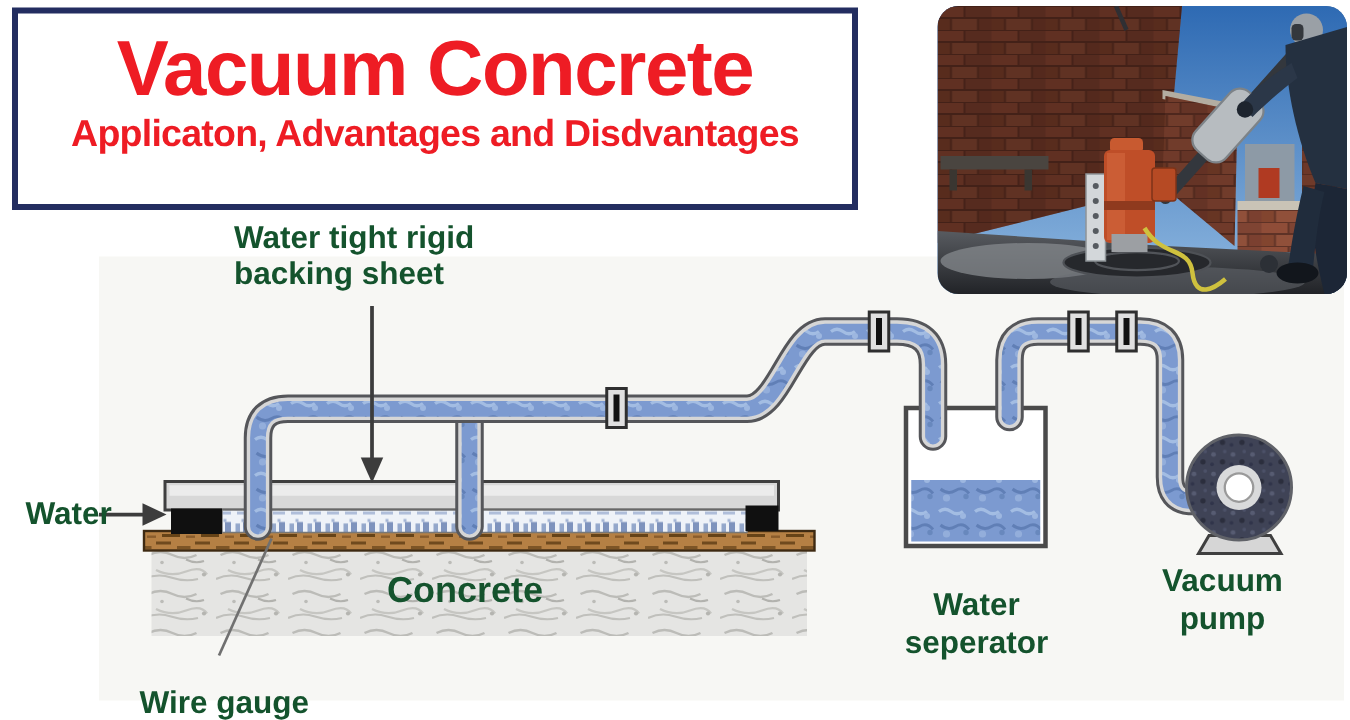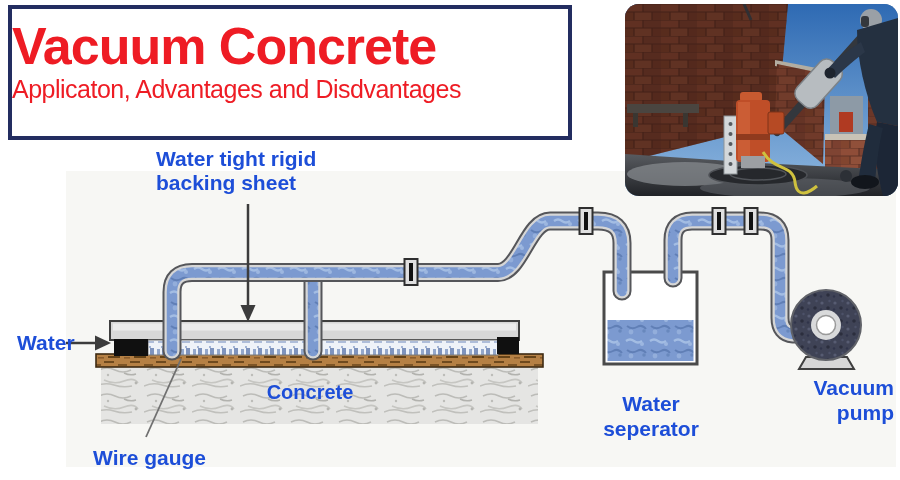--- a/index.html
+++ b/index.html
@@ -11,7 +11,7 @@
   
   #title-box{
     left:8px;top:5px;width:556px;height:127px;
-    border:4px solid #232d60;background:#ffffff;
+    border:4px solid #232d60;background:#ffffff;text-align:center;
   }
   #title-main{
     margin-top:10px;font-size:52px;font-weight:bold;letter-spacing:-1px;

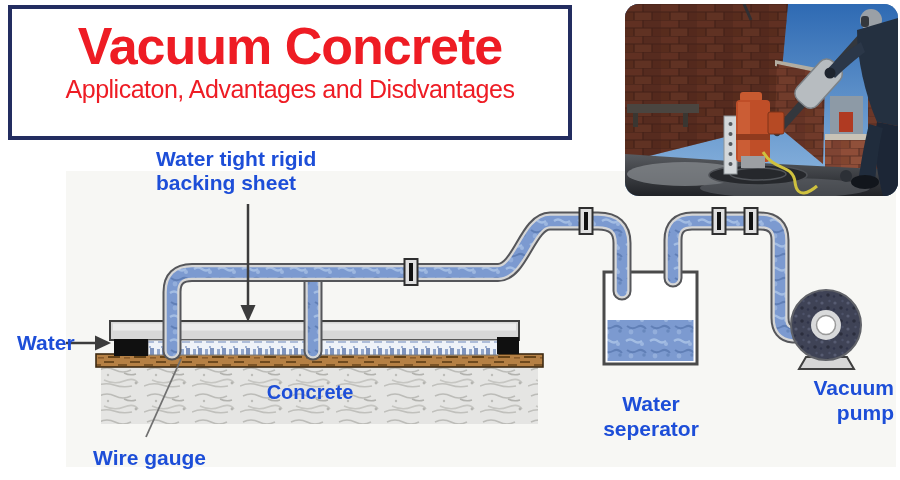--- a/index.html
+++ b/index.html
@@ -18,7 +18,7 @@
     color:#ee1c24;line-height:1.05;
   }
   #title-sub{
-    margin-top:1px;font-size:25px;font-weight:normal;color:#ee1c24;
+    margin-top:1px;font-size:25px;font-weight:bold;color:#ee1c24;
     letter-spacing:-0.5px;
   }
   

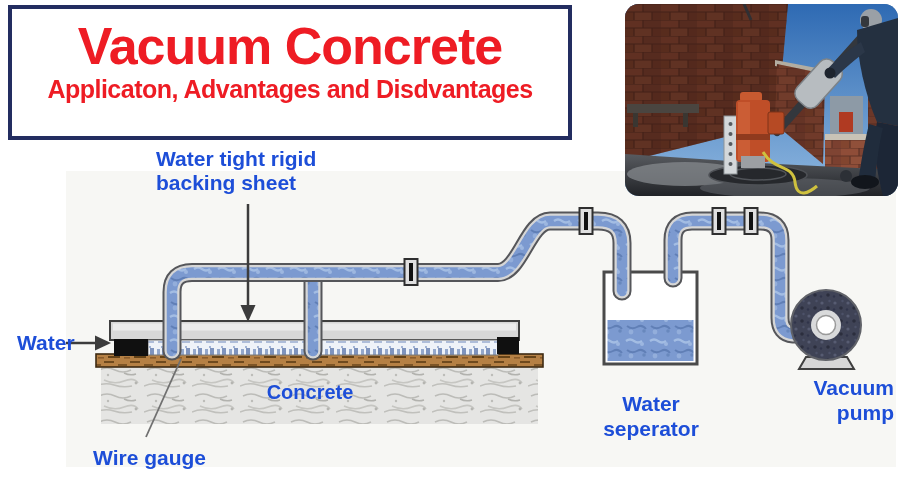--- a/index.html
+++ b/index.html
@@ -28,7 +28,7 @@
   }
   
   .dlabel{
-    position:absolute;color:#1d4ed8;font-size:21px;font-weight:600;
+    position:absolute;color:#14532d;font-size:21px;font-weight:600;
     line-height:1.12;white-space:pre-line;
   }
   .center{text-align:center;}

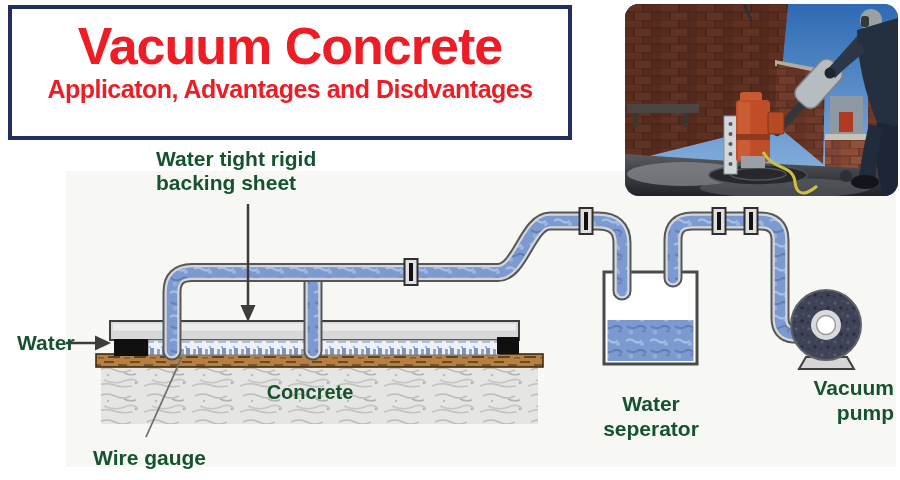--- a/index.html
+++ b/index.html
@@ -241,7 +241,7 @@
 <div class="dlabel" style="left:156px;top:147px;">Water tight rigid
 backing sheet</div>
 <div class="dlabel" style="left:17px;top:331px;">Water</div>
-<div class="dlabel center" style="left:250px;top:381px;width:120px;font-size:20px;">Concrete</div>
+<div class="dlabel center" style="left:250px;top:381px;width:120px;font-size:24px;">Concrete</div>
 <div class="dlabel" style="left:93px;top:446px;">Wire gauge</div>
 <div class="dlabel center" style="left:600px;top:392px;width:102px;line-height:1.18;">Water
 seperator</div>

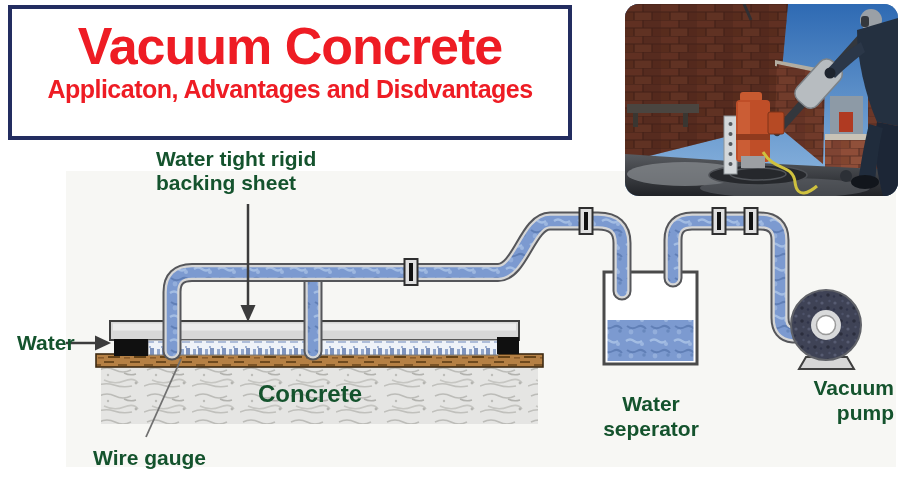--- a/index.html
+++ b/index.html
@@ -245,7 +245,7 @@
 <div class="dlabel" style="left:93px;top:446px;">Wire gauge</div>
 <div class="dlabel center" style="left:600px;top:392px;width:102px;line-height:1.18;">Water
 seperator</div>
-<div class="dlabel center" style="left:792px;top:376px;width:102px;line-height:1.18;text-align:right;">Vacuum
+<div class="dlabel center" style="left:764px;top:376px;width:102px;line-height:1.18;">Vacuum
 pump</div>
 
 </body></html>

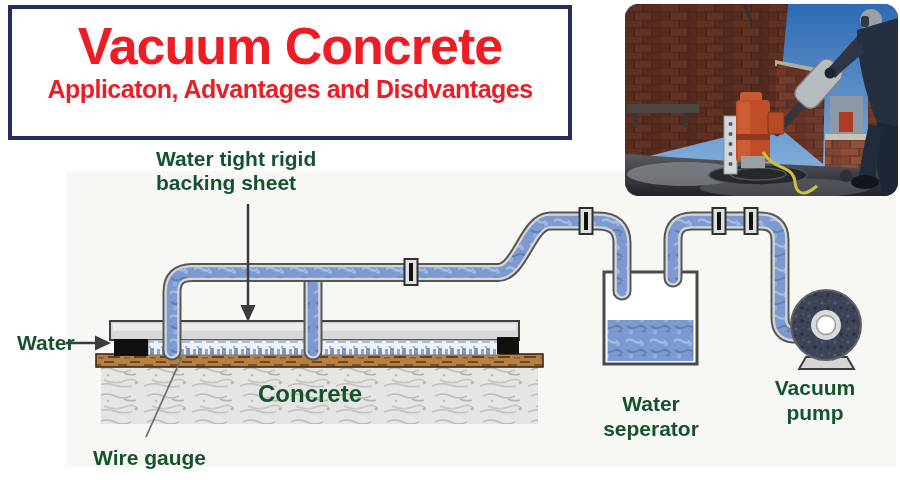--- a/index.html
+++ b/index.html
@@ -242,7 +242,7 @@
 backing sheet</div>
 <div class="dlabel" style="left:17px;top:331px;">Water</div>
 <div class="dlabel center" style="left:250px;top:381px;width:120px;font-size:24px;">Concrete</div>
-<div class="dlabel" style="left:93px;top:446px;">Wire gauge</div>
+<div class="dlabel" style="left:93px;top:457px;">Wire gauge</div>
 <div class="dlabel center" style="left:600px;top:392px;width:102px;line-height:1.18;">Water
 seperator</div>
 <div class="dlabel center" style="left:764px;top:376px;width:102px;line-height:1.18;">Vacuum

